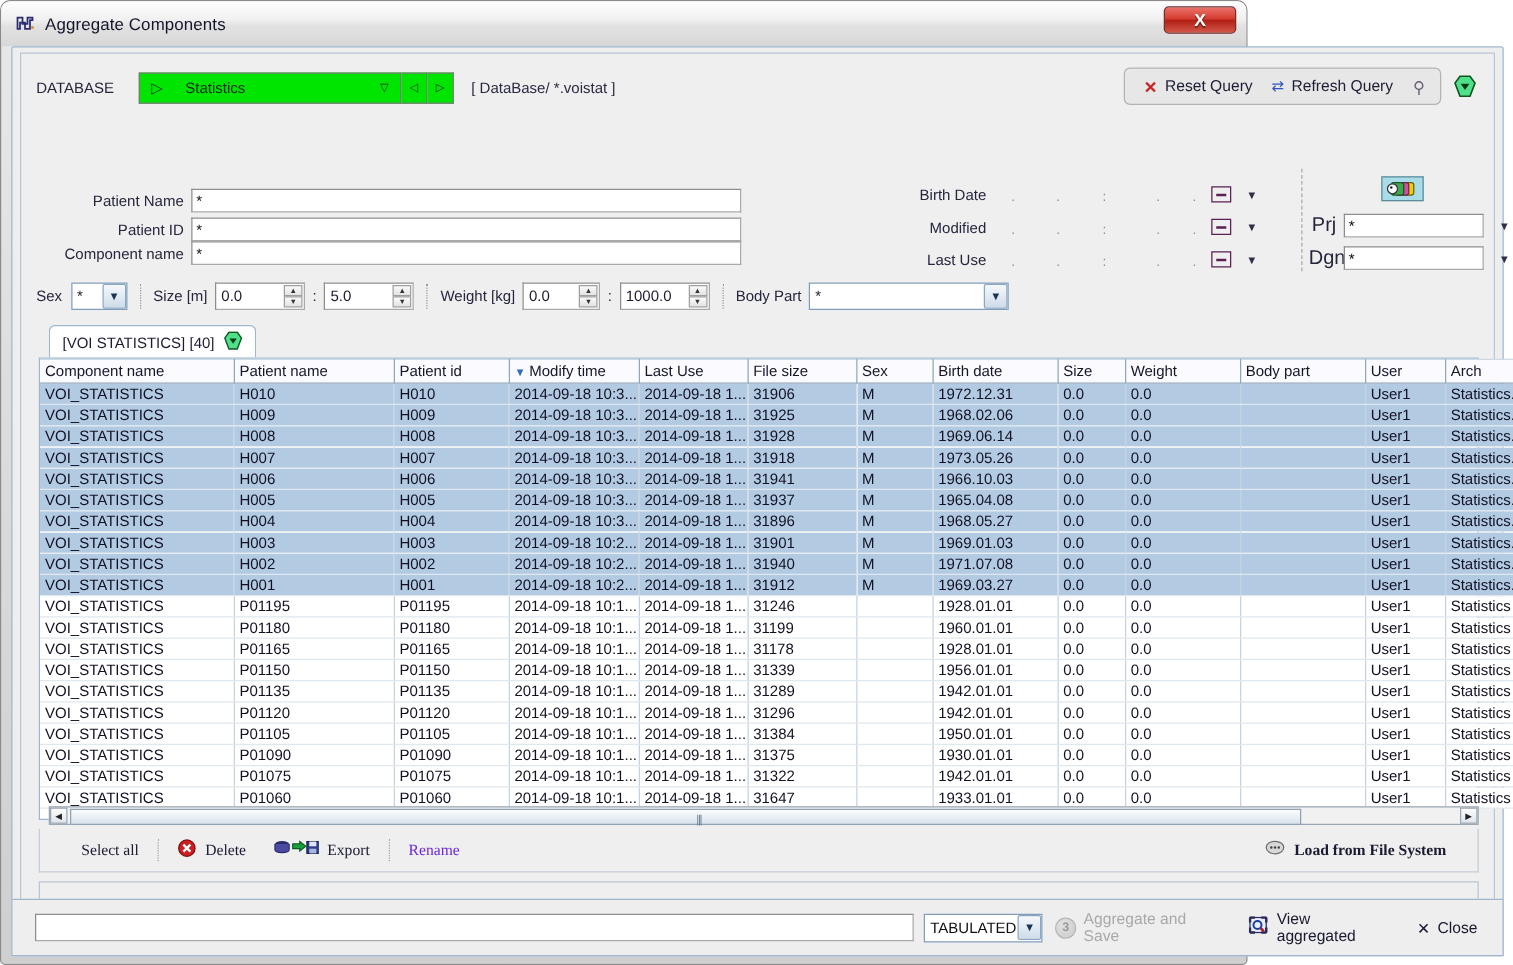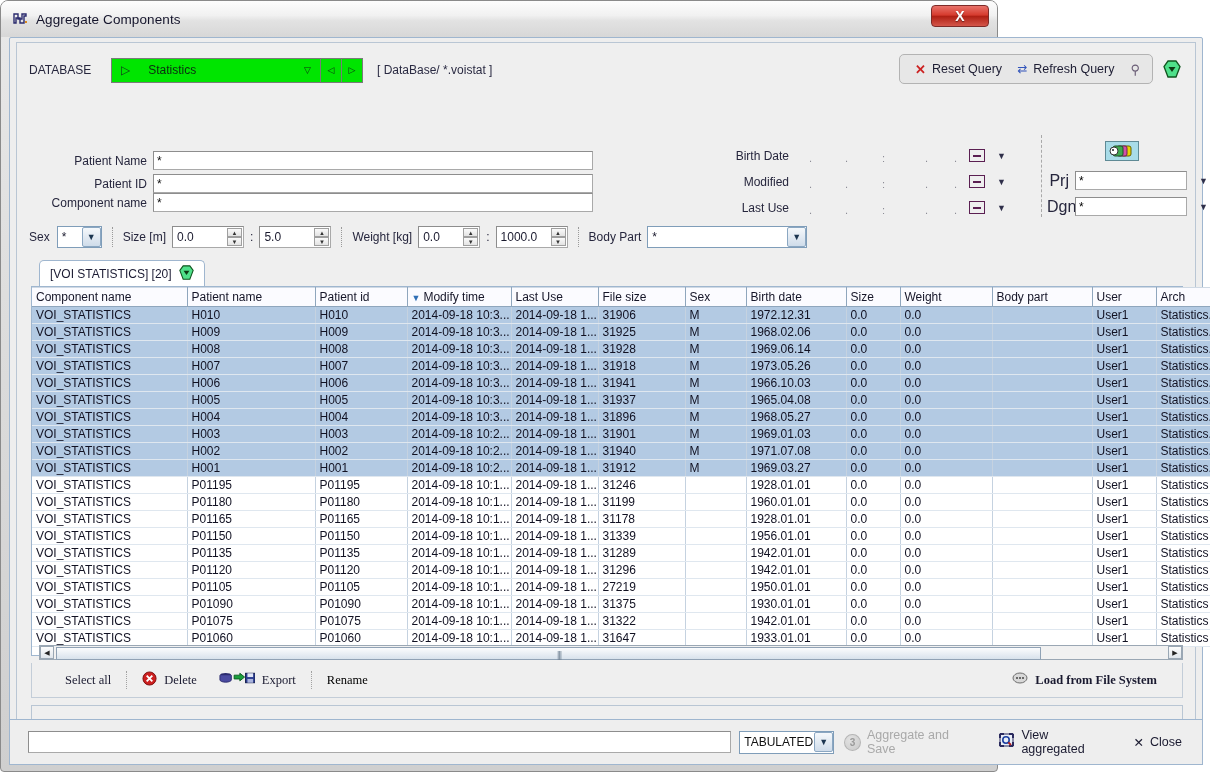--- a/index.html
+++ b/index.html
@@ -485,7 +485,7 @@
     </div>
 
     <div id="voitab">
-      <span>[VOI STATISTICS] [20]</span>
+      <span>[VOI STATISTICS] [40]</span>
       <span>
         <svg width="15" height="15" viewBox="0 0 18 18">
           <polygon points="5,1 13,1 17,6.5 13,17 5,17 1,6.5" fill="#4fe08a" stroke="#11551f" stroke-width="1.3"></polygon>

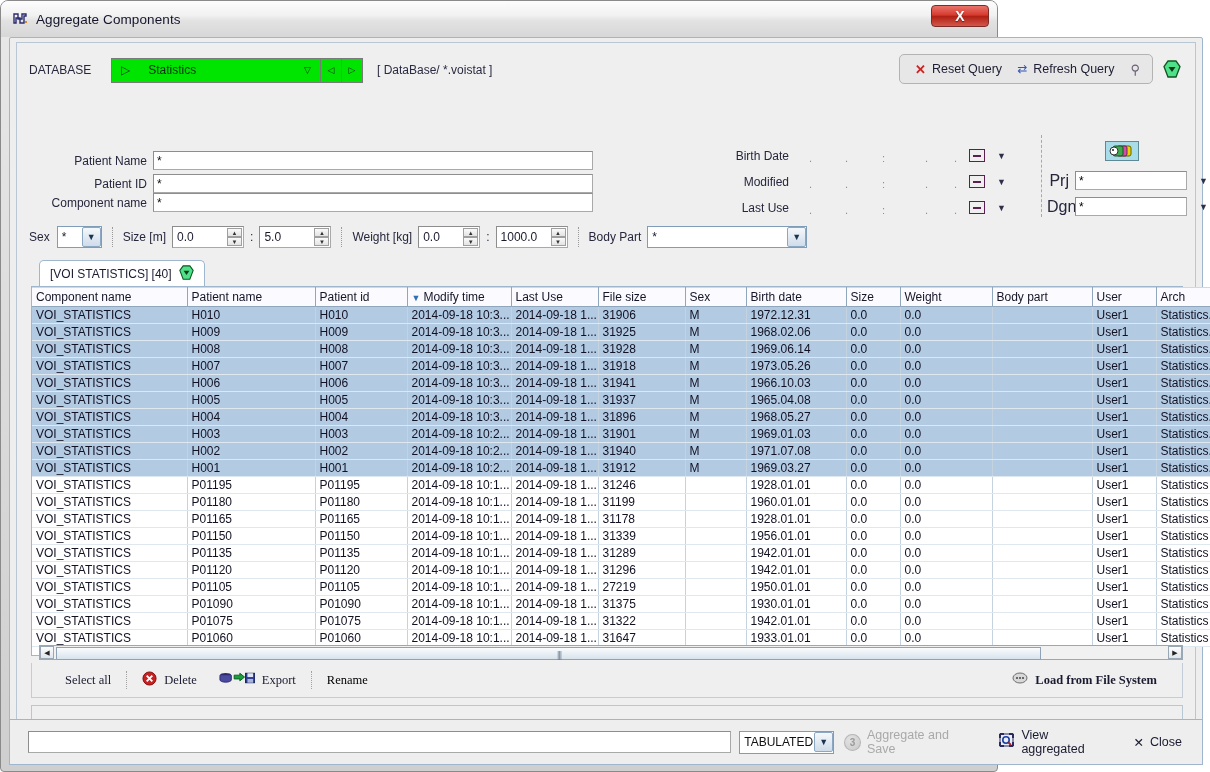--- a/index.html
+++ b/index.html
@@ -775,7 +775,7 @@
                 <td>P01105</td>
                 <td>2014-09-18 10:1...</td>
                 <td>2014-09-18 1...</td>
-                <td>27219</td>
+                <td>31384</td>
                 <td></td>
                 <td>1950.01.01</td>
                 <td>0.0</td>

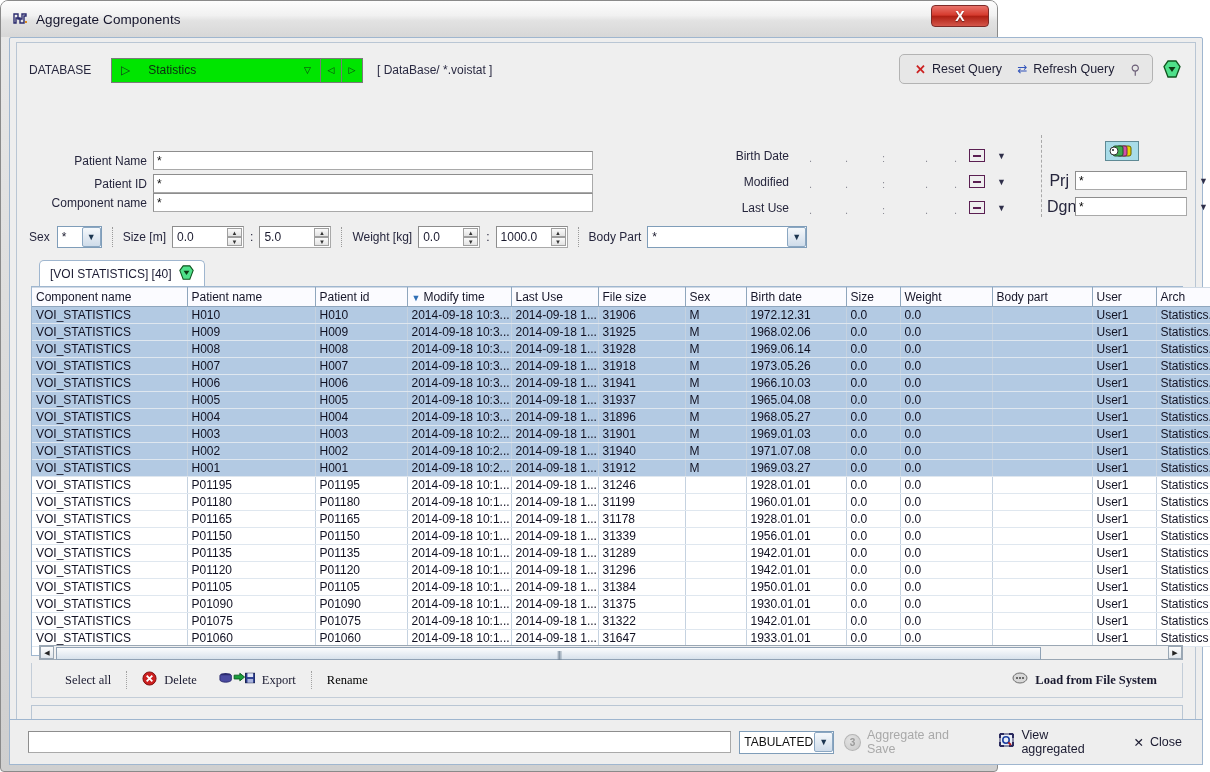--- a/index.html
+++ b/index.html
@@ -249,7 +249,7 @@
     padding-left: 22px;
   }
   .abtn { display: flex; align-items: center; gap: 7px; font-size: 12.5px; color: #1a1a30; cursor:pointer; padding: 0 11px; font-family: Liberation Serif, serif;}
-  .abtn.dis { color: #000000; cursor: default; }
+  .abtn.dis { color: #6d28d9; cursor: default; }
   .asep { width:1px; height: 18px; border-left: 1px dotted #a2a2a2; margin: 0 4px;}
   #loadfs { margin-left: auto; margin-right: 14px; font-weight: bold; }
 

